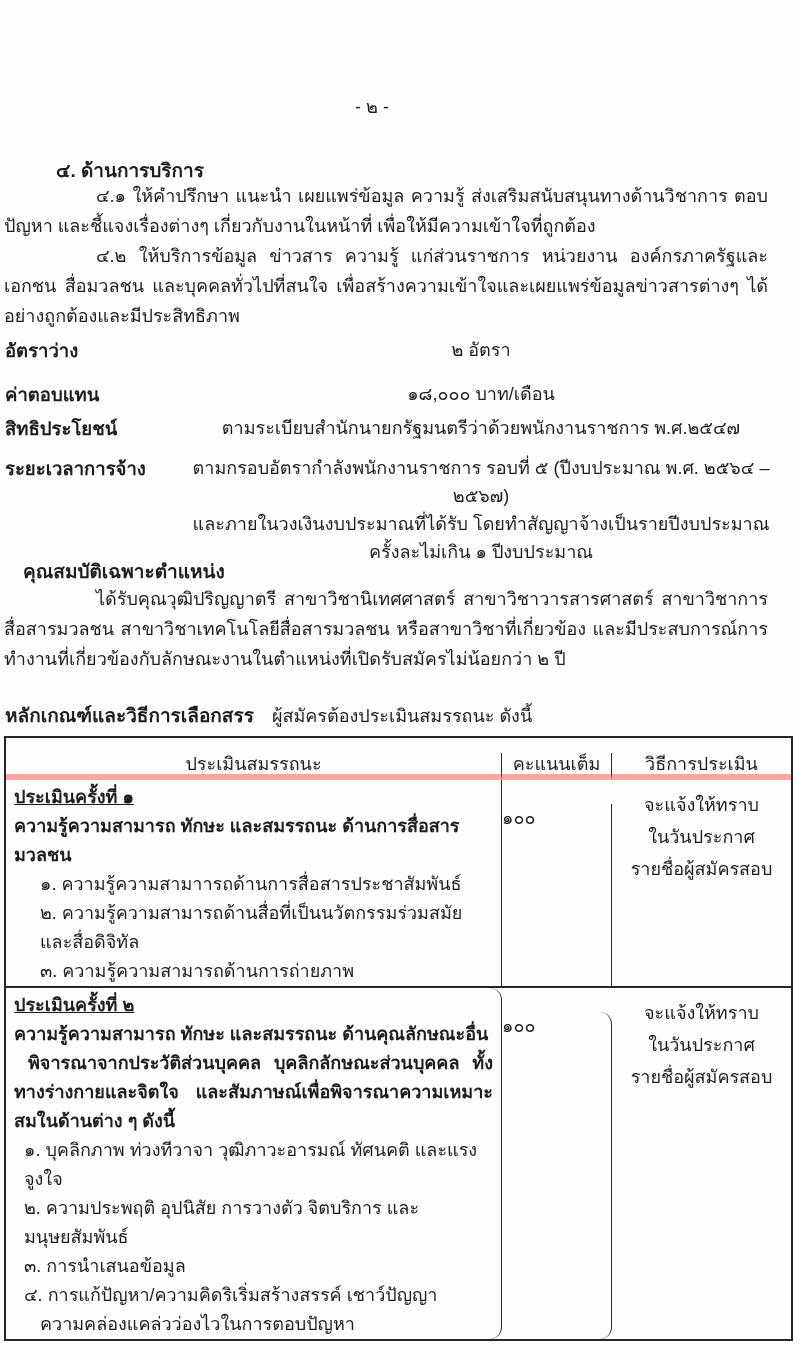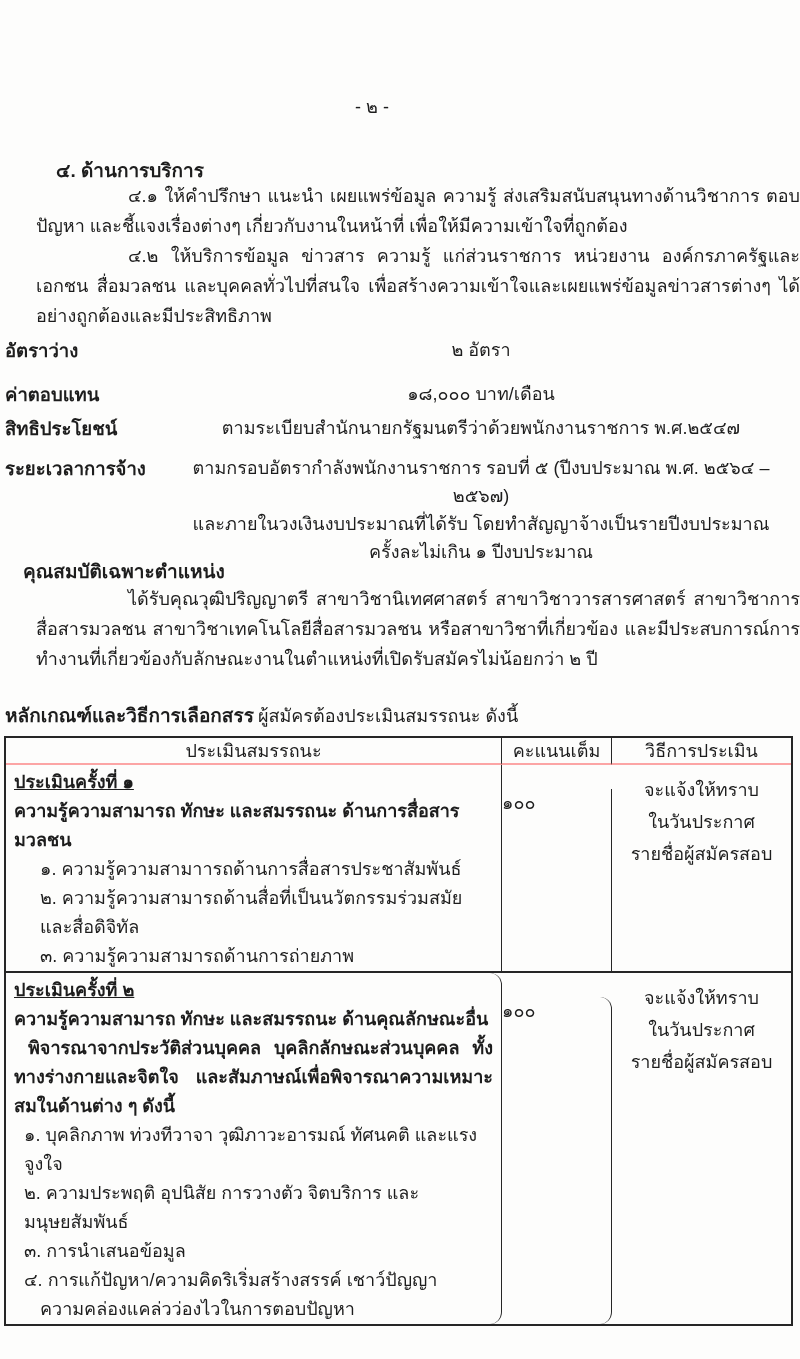--- a/index.html
+++ b/index.html
@@ -16,7 +16,7 @@
   .bold{font-weight:bold;}
   .page-number{top:92px;left:0;width:744px;text-align:center;font-size:18px;}
   .sec-heading{top:155px;left:56px;font-size:19px;}
-  .body-para{left:4px;width:764px;line-height:30px;text-indent:92px;text-align:justify;margin-left:32px;}
+  .body-para{left:4px;width:764px;line-height:30px;text-indent:92px;text-align:justify;}
   .para-1{top:181px;}
   .para-2{top:241px;}
   .kv-label{left:5px;font-weight:bold;font-size:18.5px;}

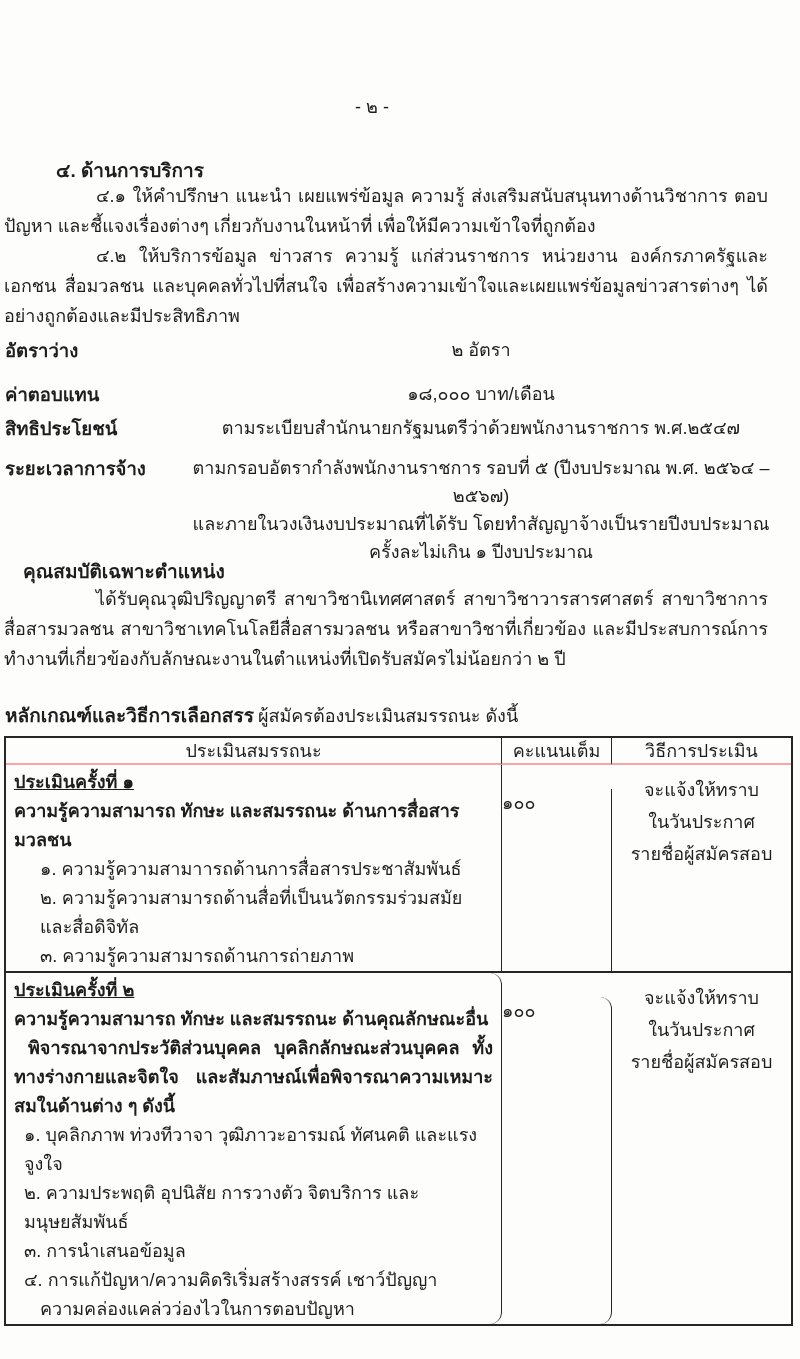--- a/index.html
+++ b/index.html
@@ -26,7 +26,7 @@
   .qual-para{top:584px;}
   .criteria-line{top:700px;left:5px;width:780px;}
   .criteria-line .lead{font-weight:bold;font-size:19px;}
-  .criteria-line .rest{margin-left:4px;}
+  .criteria-line .rest{margin-left:18px;}
   
   .doc-table{
     top:736px;left:4px;width:789px;

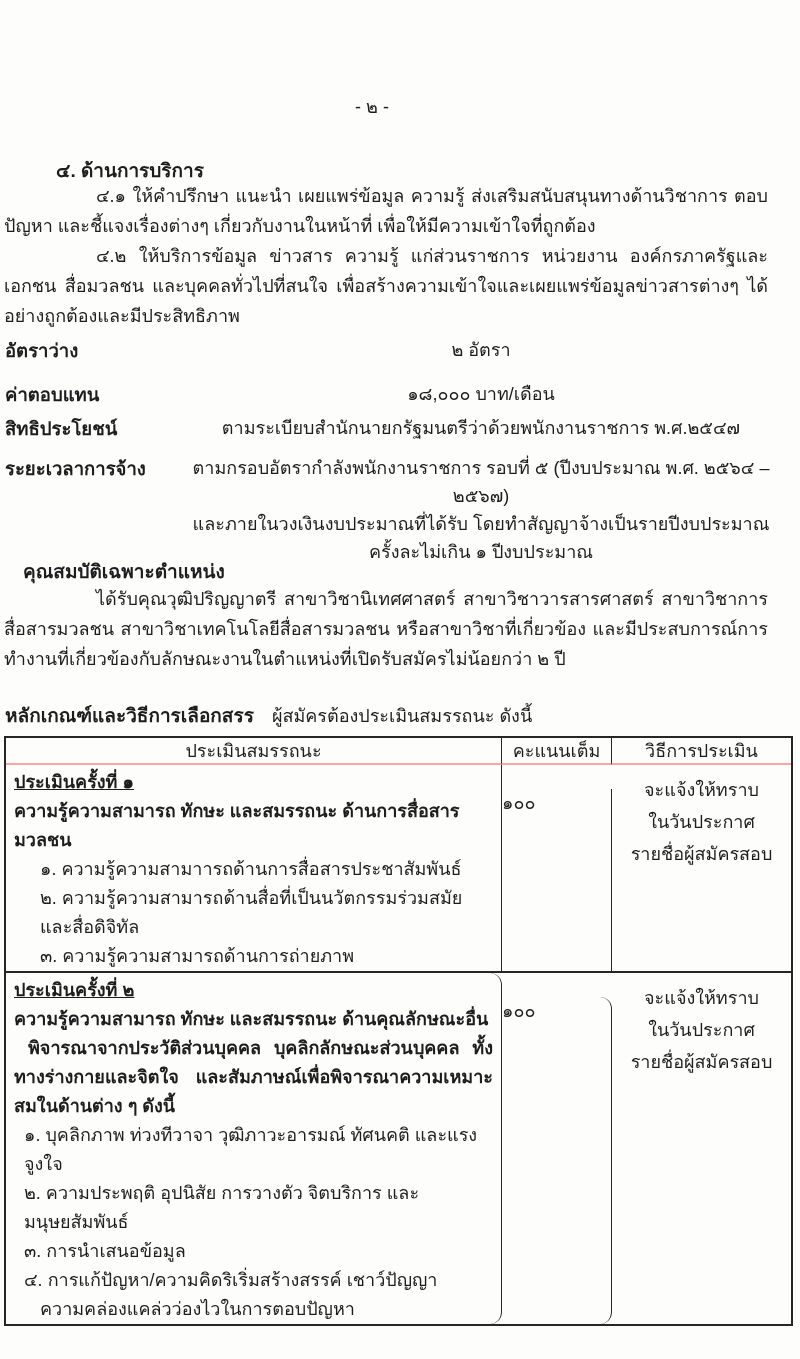--- a/index.html
+++ b/index.html
@@ -39,7 +39,8 @@
   .trow > .cell:last-child{border-right:none;}
   .thead > .cell{
     height:27px;display:flex;align-items:center;justify-content:center;
-    border-bottom:2px solid #fca5a5;
+    border-bottom:6px solid #fca5a5;
+    margin-top:15px;
   }
   .trow.body-row > .cell{border-bottom:2px solid #262626;}
   .trow.body-row.last > .cell{border-bottom:none;border-radius:12px;}

